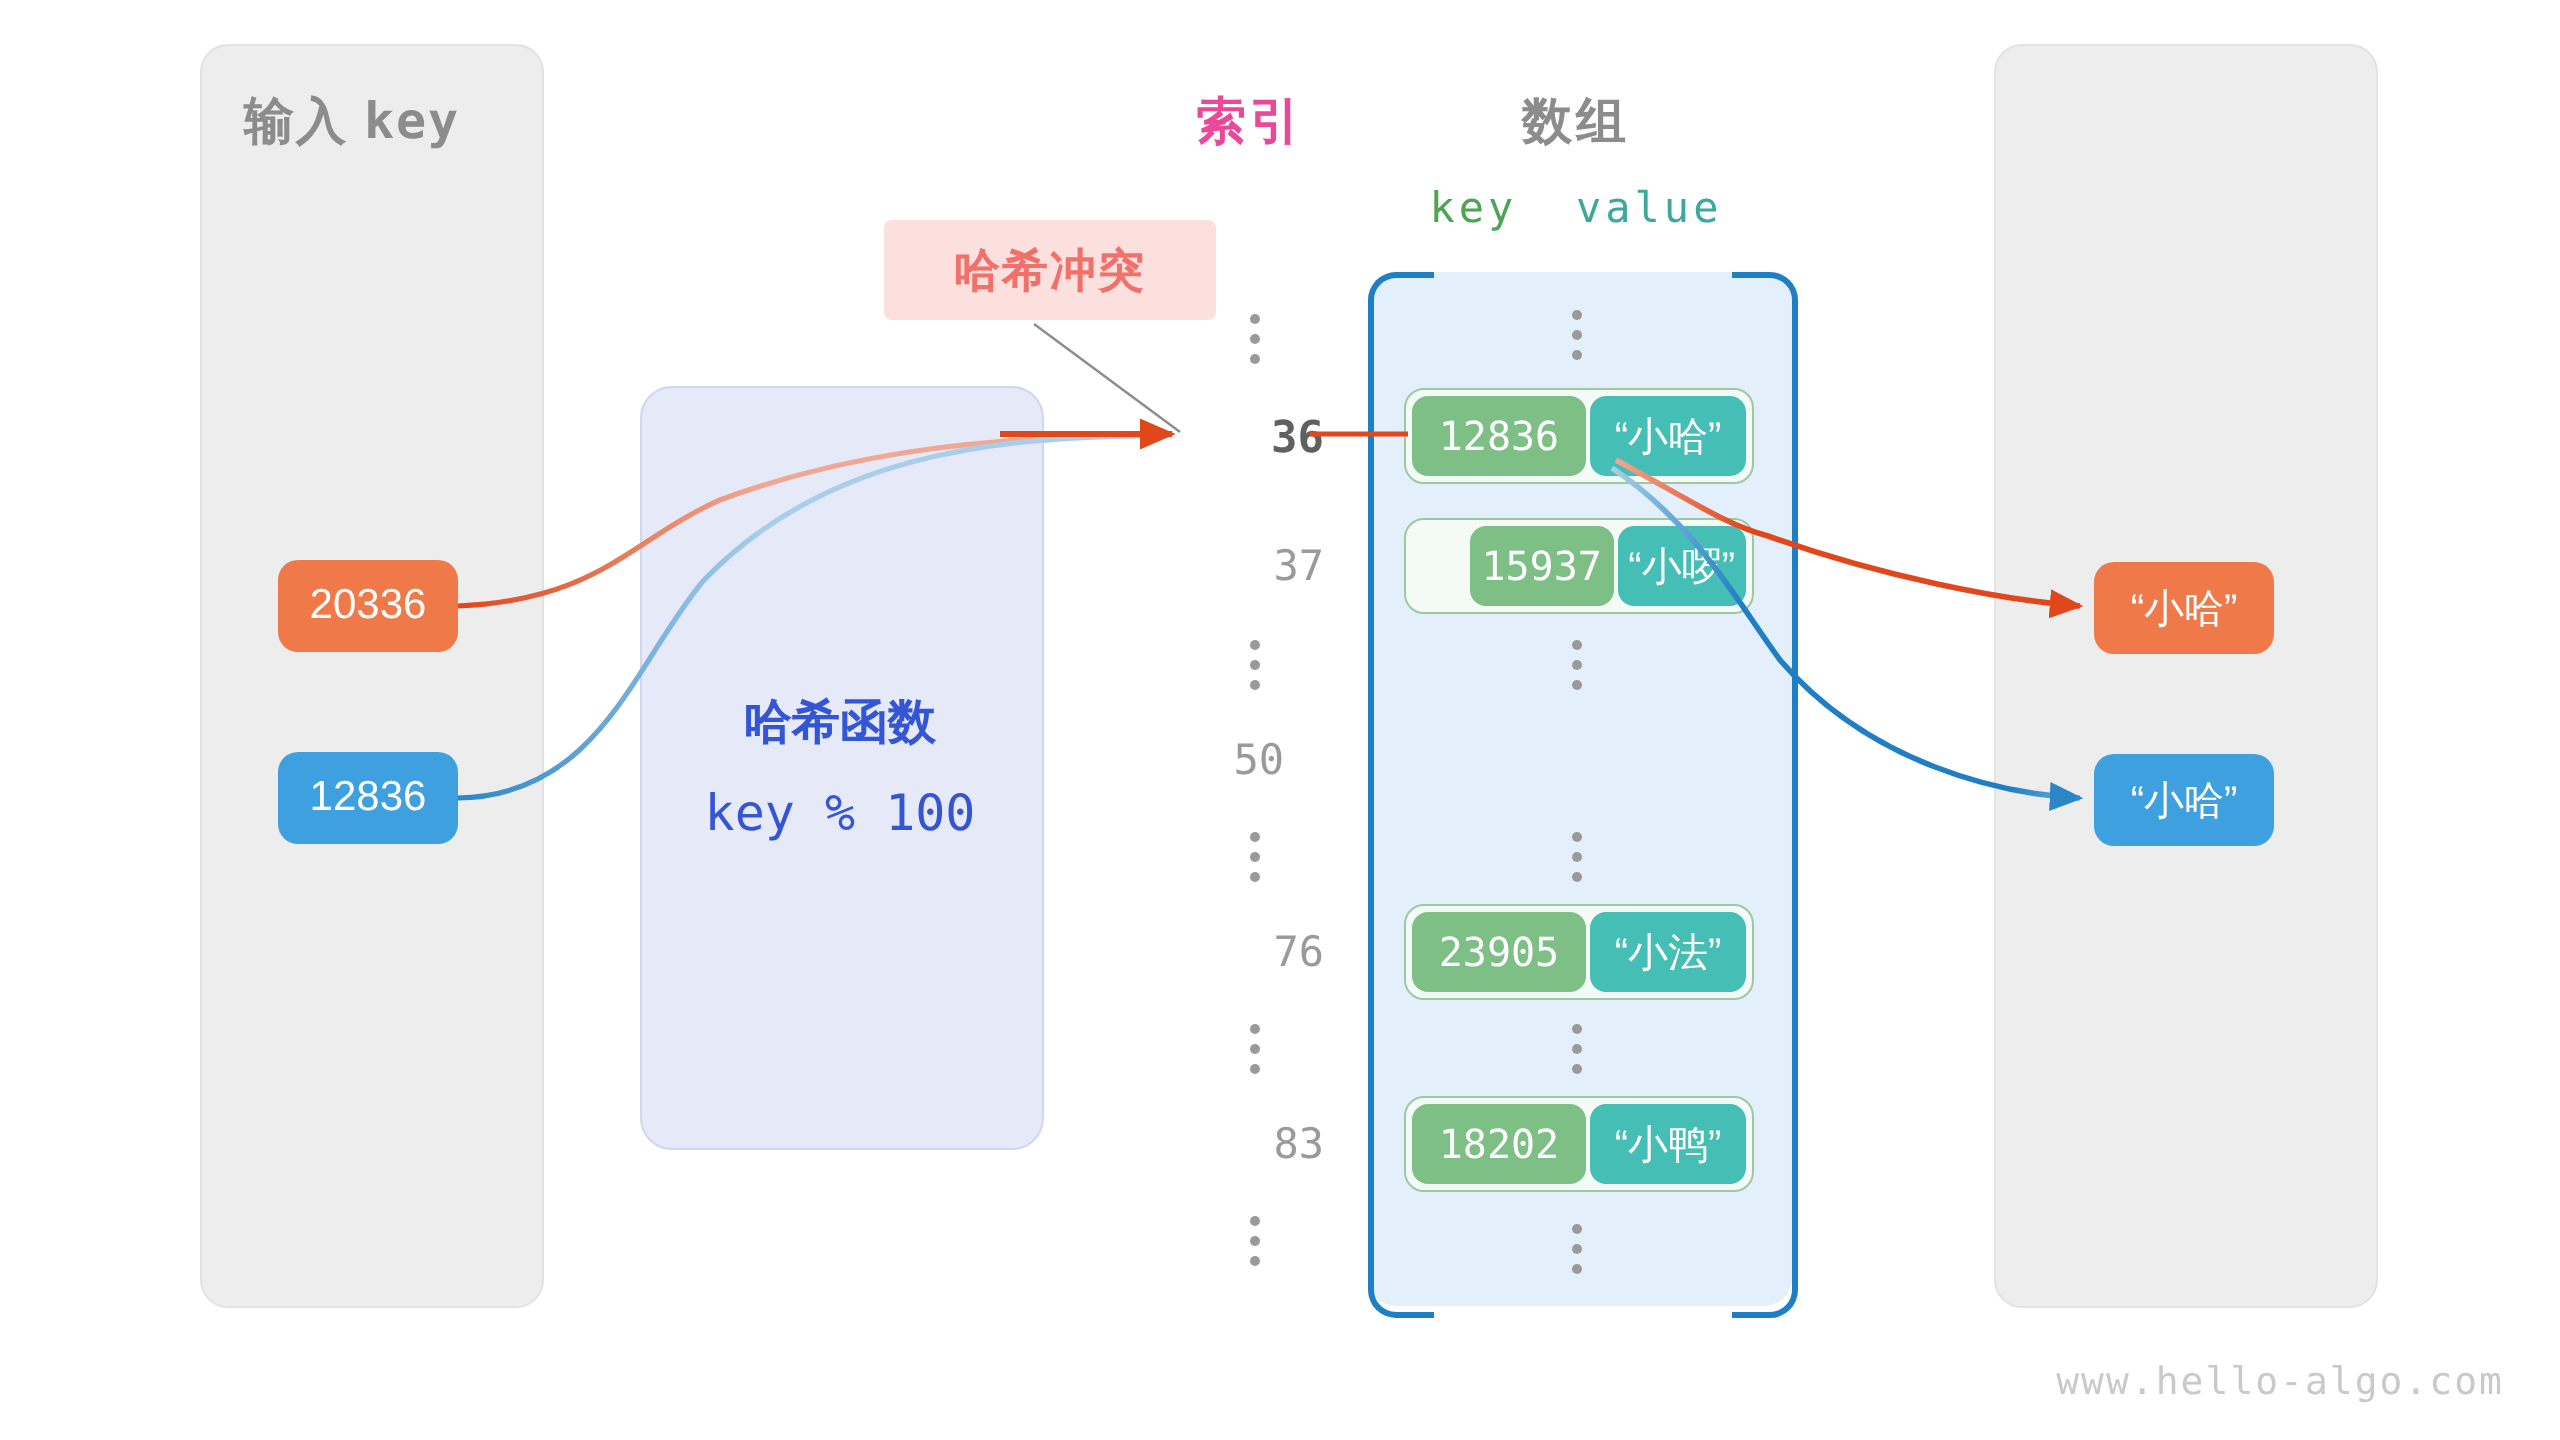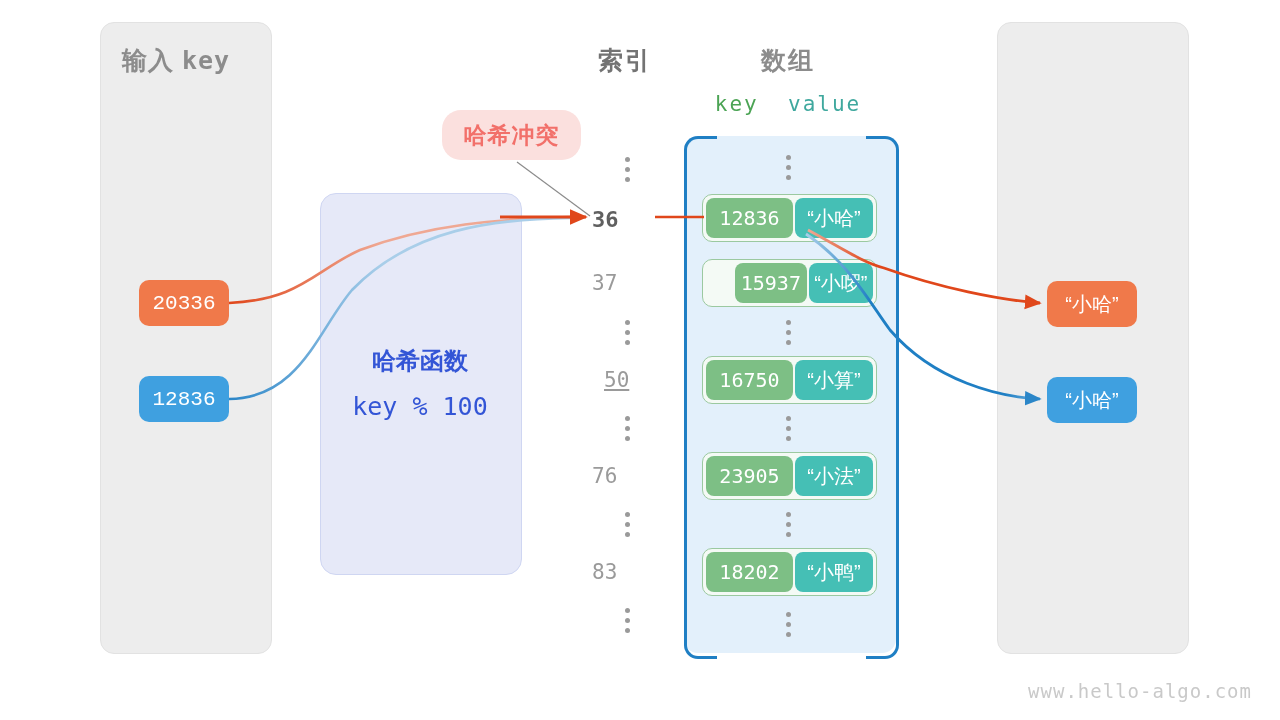--- a/index.html
+++ b/index.html
@@ -51,7 +51,7 @@
   
   #h-index{
     position:absolute;left:565px;top:44px;width:120px;text-align:center;
-    font-size:25px;font-weight:bold;color:#737373;letter-spacing:2px;font-family:Liberation Serif, serif;
+    font-size:25px;font-weight:bold;color:#ec4899;letter-spacing:2px;font-family:Liberation Serif, serif;
   }
   #h-array{
     position:absolute;left:728px;top:44px;width:120px;text-align:center;

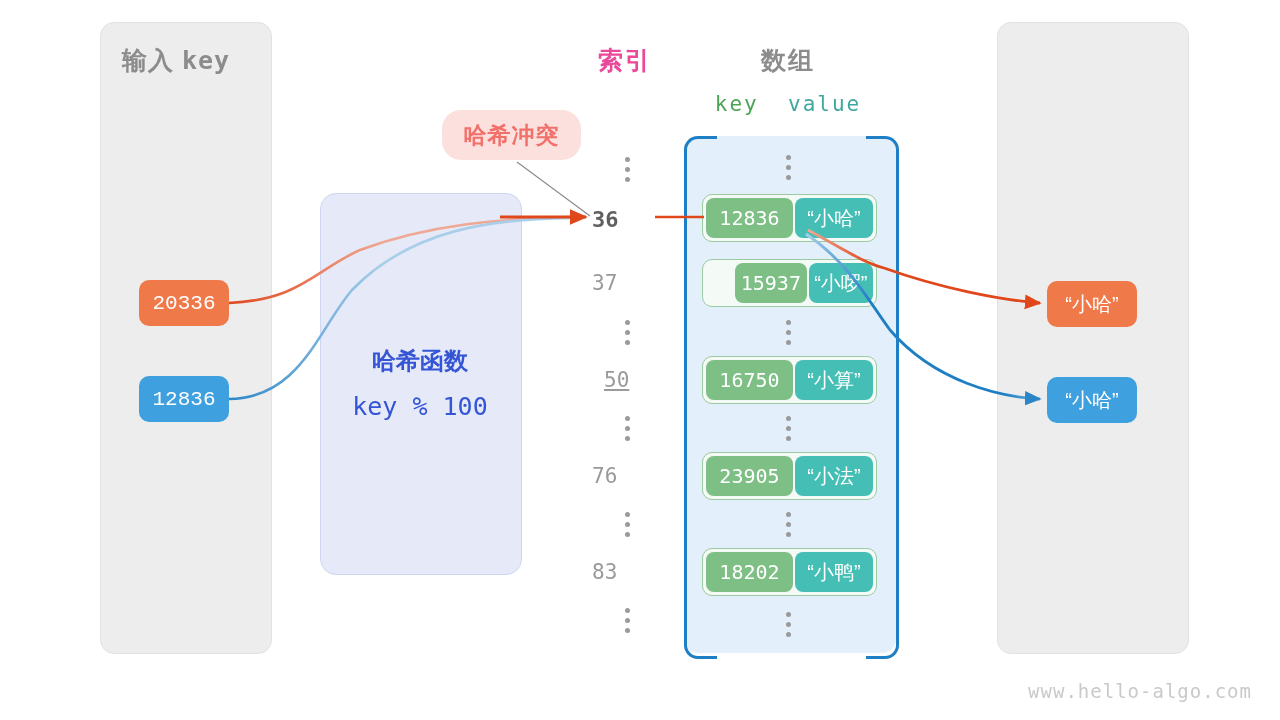--- a/index.html
+++ b/index.html
@@ -42,8 +42,8 @@
 
   
   #collision{
-    position:absolute;left:442px;top:110px;width:139px;height:50px;
-    background:#FBE0DE;border-radius:19px;
+    position:absolute;left:442px;top:110px;width:166px;height:50px;
+    background:#FBE0DE;border-radius:4px;
     display:flex;align-items:center;justify-content:center;
     font-size:23px;font-weight:bold;color:#F2706A;letter-spacing:1px;
   }

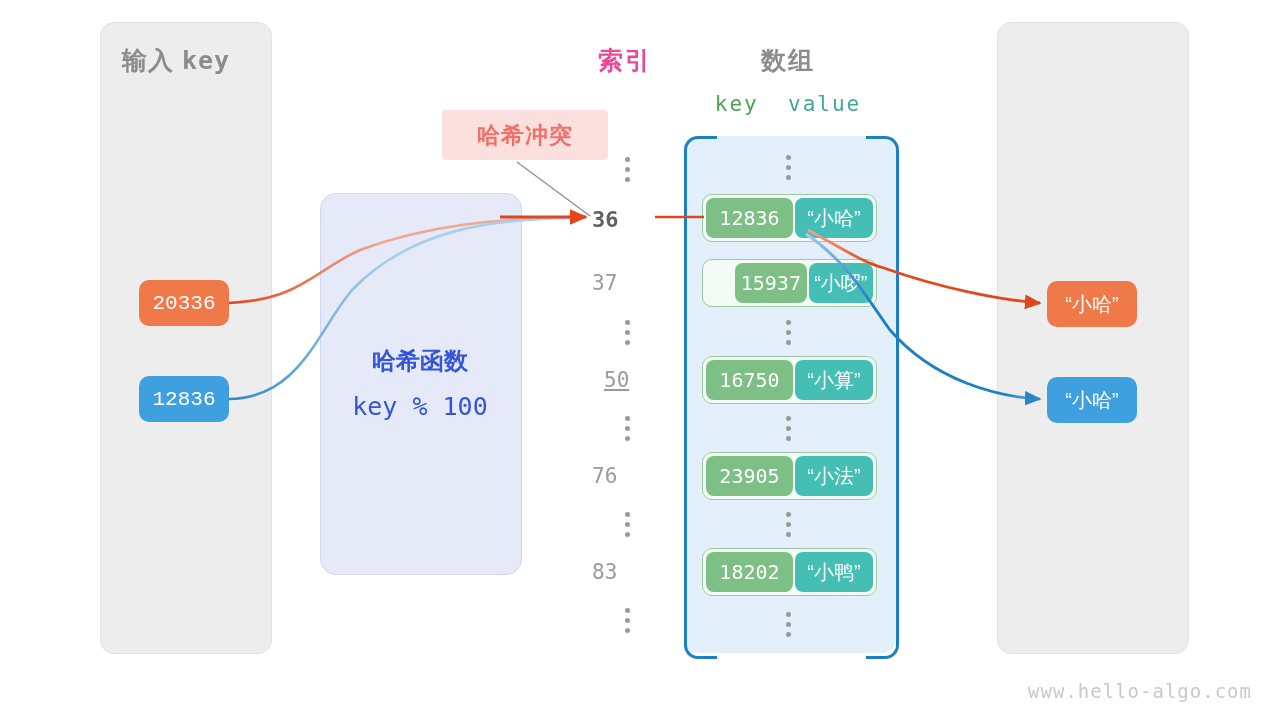--- a/index.html
+++ b/index.html
@@ -67,7 +67,7 @@
 
   
   .idx{
-    position:absolute;width:70px;text-align:left;
+    position:absolute;width:70px;text-align:right;
     font-size:21px;color:#9A9A9A;
     font-family:"DejaVu Sans Mono","Liberation Mono",monospace;
   }

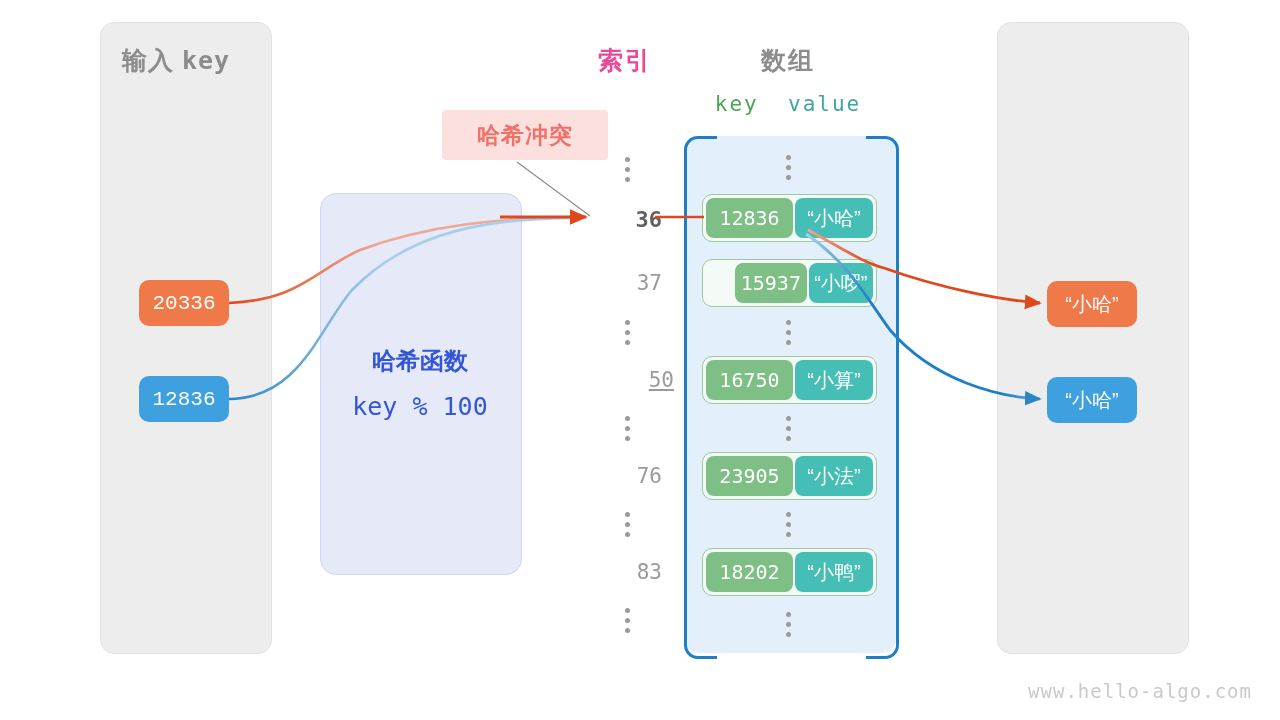--- a/index.html
+++ b/index.html
@@ -112,7 +112,7 @@
     position:absolute;width:90px;height:46px;border-radius:10px;
     display:flex;align-items:center;justify-content:center;
     color:#ffffff;font-size:21px;
-    font-family:Liberation Mono, monospace;
+    font-family:Liberation Sans, sans-serif;
   }
   .chip.cn{font-family:"Liberation Sans","DejaVu Sans",sans-serif;font-size:20px;}
   .orange{background:#F0794A;}

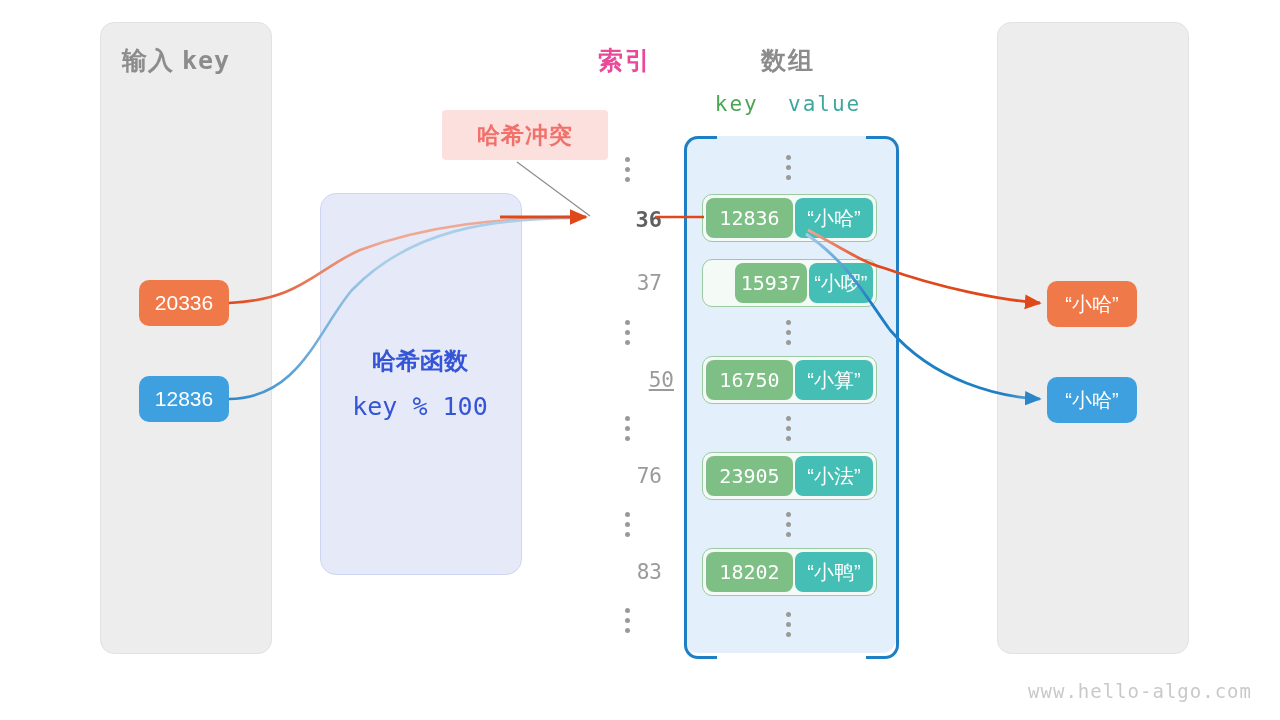--- a/index.html
+++ b/index.html
@@ -159,7 +159,7 @@
 
   <div class="idx hl" style="left:592px;top:207px;">36</div>
   <div class="idx" style="left:592px;top:271px;">37</div>
-  <div class="idx" style="left:604px;top:368px;text-decoration:underline;">50</div>
+  <div class="idx" style="left:572px;top:368px;">50</div>
   <div class="idx" style="left:592px;top:464px;">76</div>
   <div class="idx" style="left:592px;top:560px;">83</div>
 

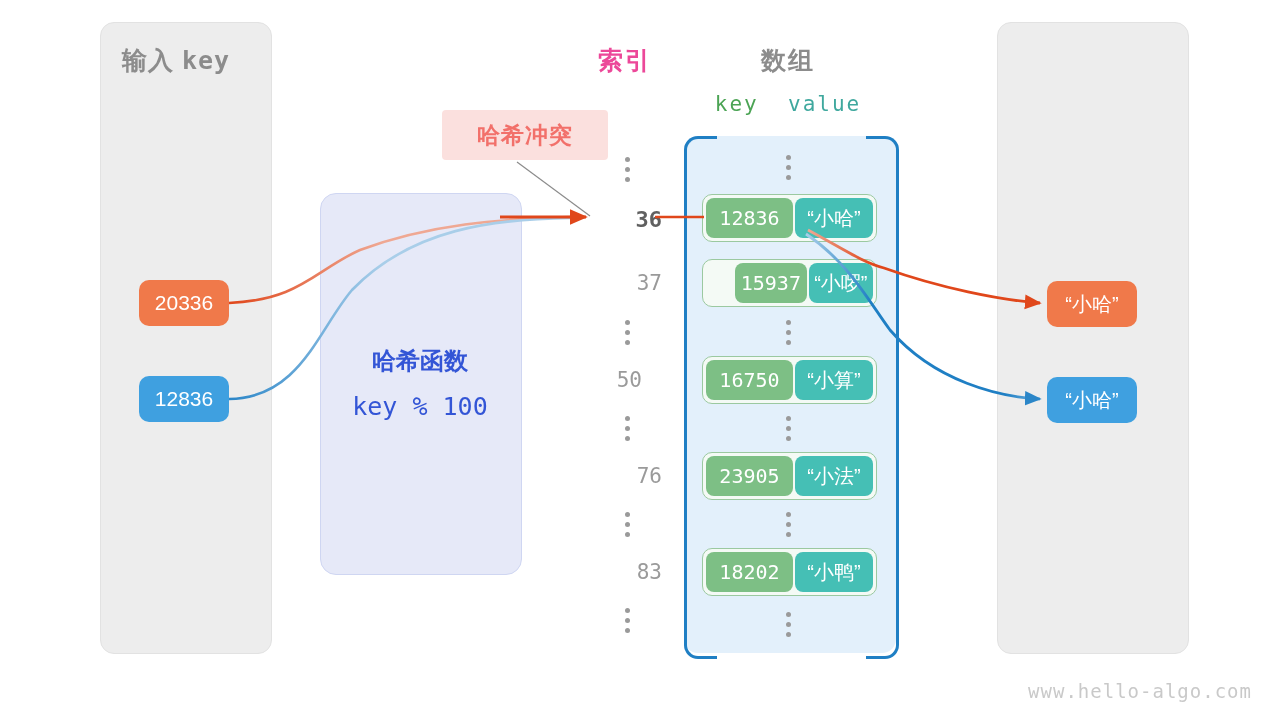--- a/index.html
+++ b/index.html
@@ -222,10 +222,6 @@
   <div class="row" style="top:259px;padding-left:32px;">
     <div class="cell-key">15937</div>
     <div class="cell-val">“小啰”</div>
-  </div>
-  <div class="row" style="top:356px;">
-    <div class="cell-key">16750</div>
-    <div class="cell-val">“小算”</div>
   </div>
   <div class="row" style="top:452px;">
     <div class="cell-key">23905</div>

